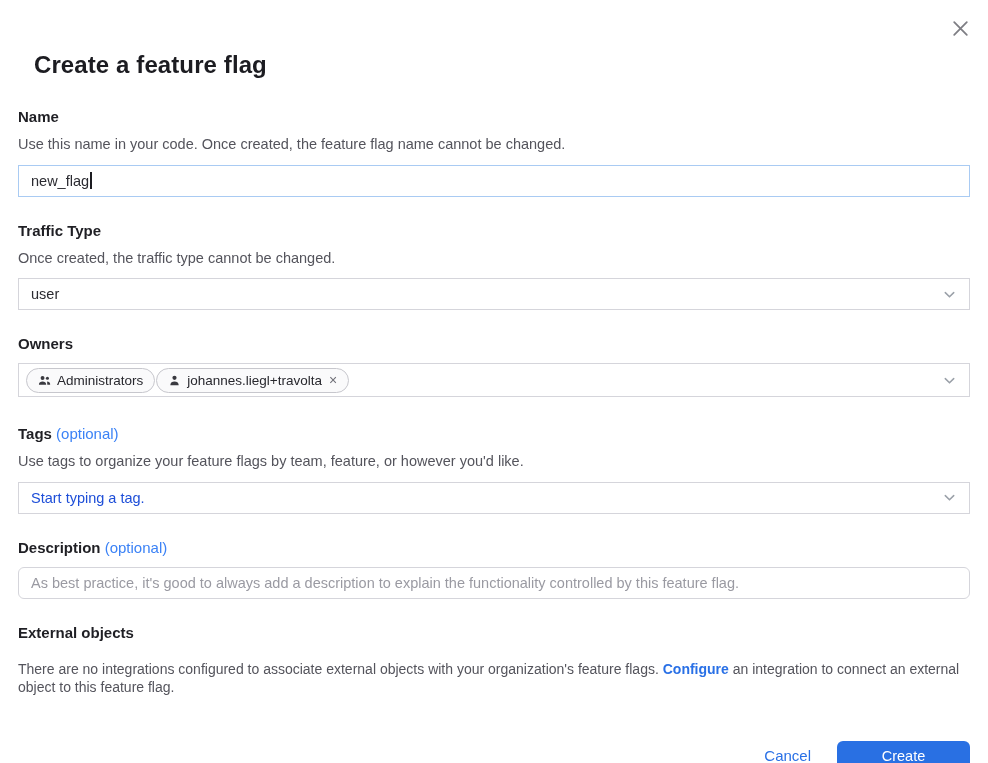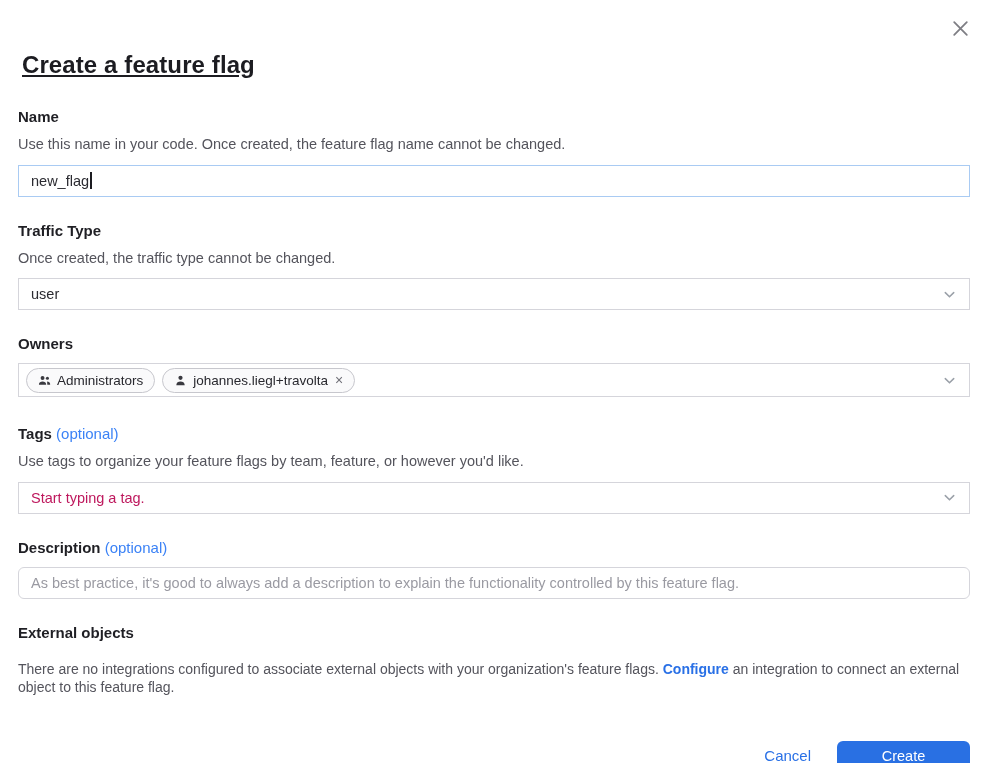--- a/index.html
+++ b/index.html
@@ -23,7 +23,7 @@
 
   .title {
     font-size: 24px; font-weight: 700; color: #1c1c21;
-    margin: 51px 0 0 4px; letter-spacing: 0.1px; text-decoration: underline;
+    margin: 51px 0 0 16px; letter-spacing: 0.1px;
   }
 
   .field { margin-top: 25px; }

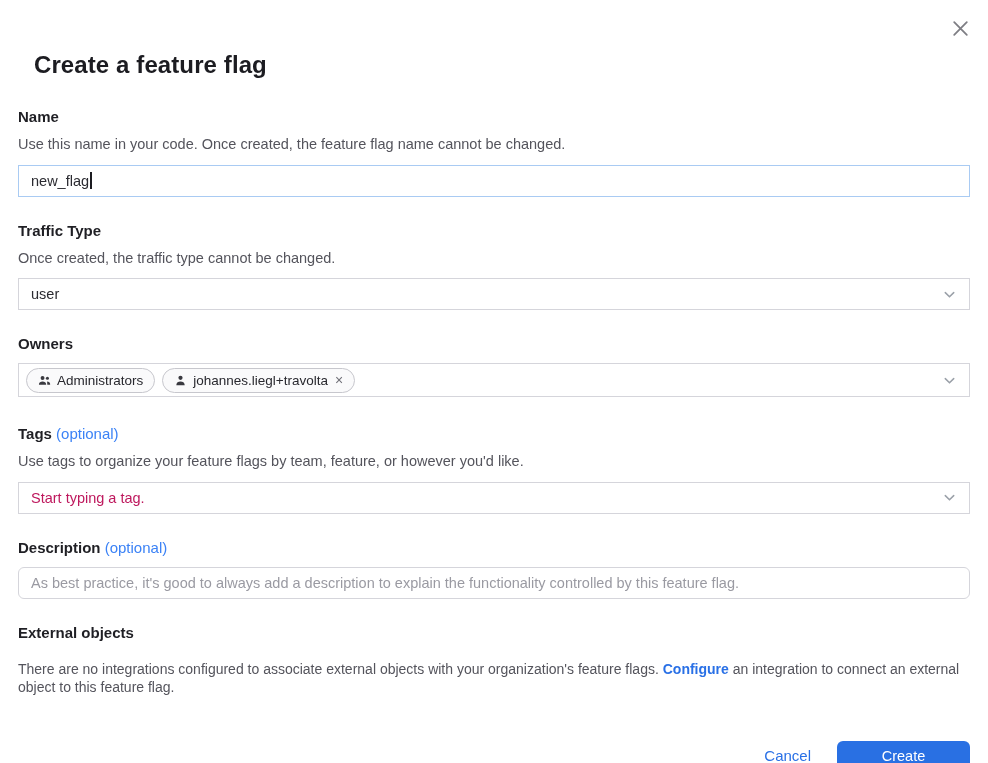--- a/index.html
+++ b/index.html
@@ -60,7 +60,7 @@
   input.text-input::placeholder { color: #9a9aa2; opacity: 1; }
 
   .chips-box { height: 34px; padding: 0 12px 0 7px; }
-  .chips-wrap { display: flex; align-items: center; gap: 7px; }
+  .chips-wrap { display: flex; align-items: center; gap: 1px; }
   .chip {
     display: inline-flex; align-items: center; gap: 6px;
     height: 25px; padding: 0 11px;

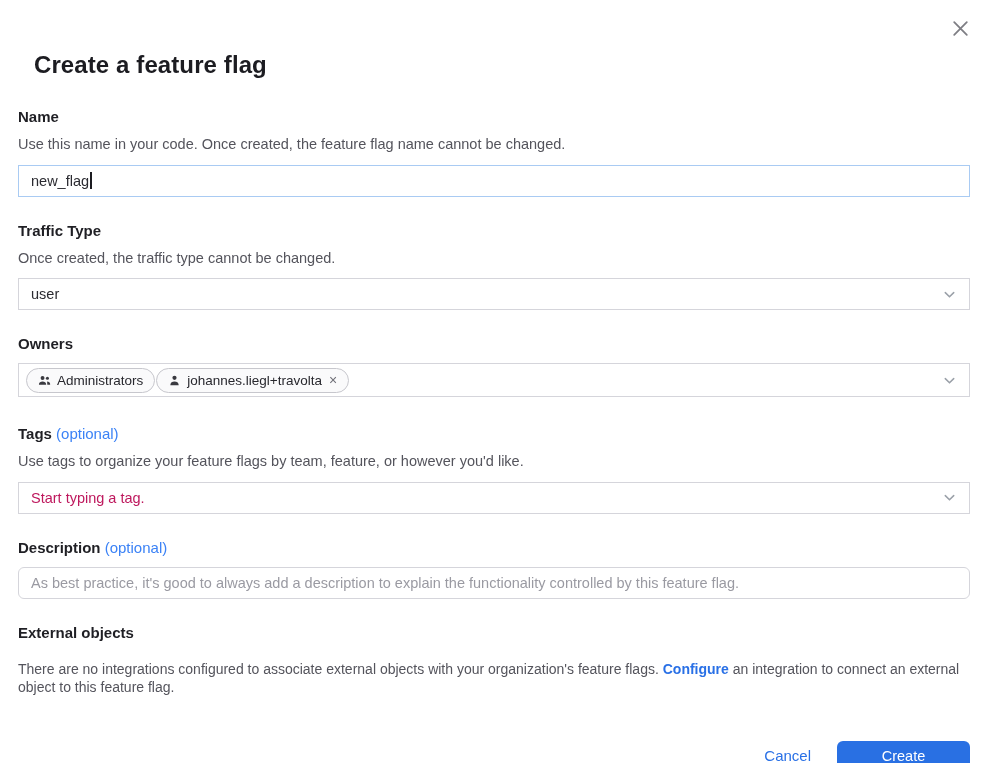--- a/index.html
+++ b/index.html
@@ -46,7 +46,7 @@
   .caret { display: inline-block; width: 1.5px; height: 17px; background: #1c1c21; margin-left: 1px; }
 
   .select-box { justify-content: space-between; cursor: pointer; }
-  .placeholder { color: #be185d; }
+  .placeholder { color: #1d4ed8; }
 
   input.text-input {
     margin-top: 10px;

